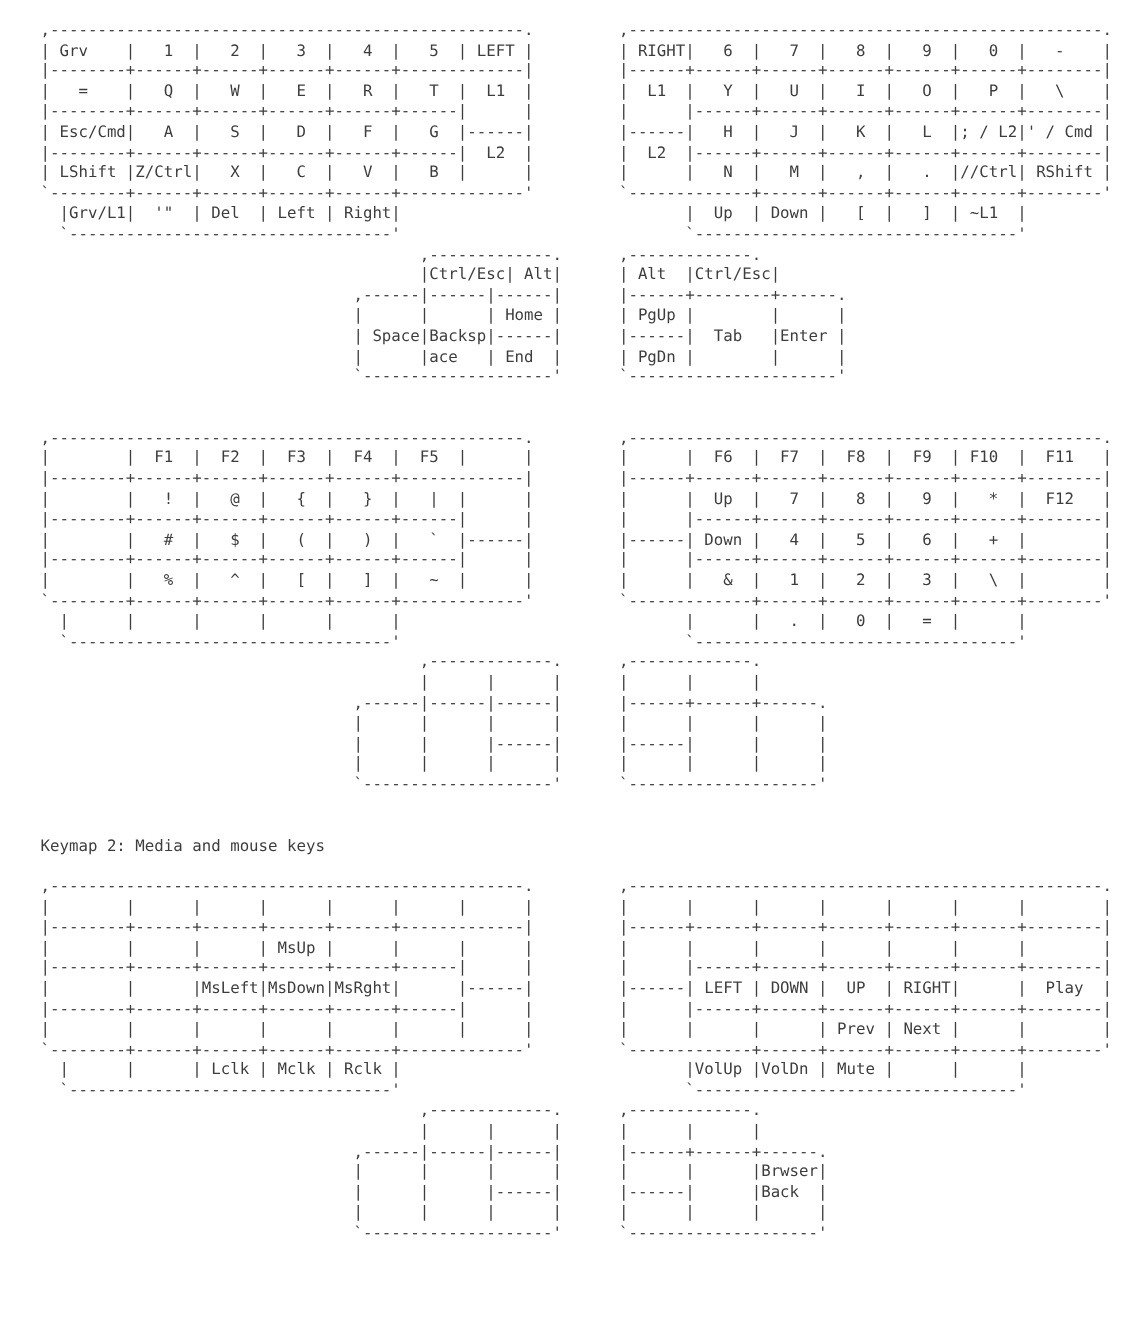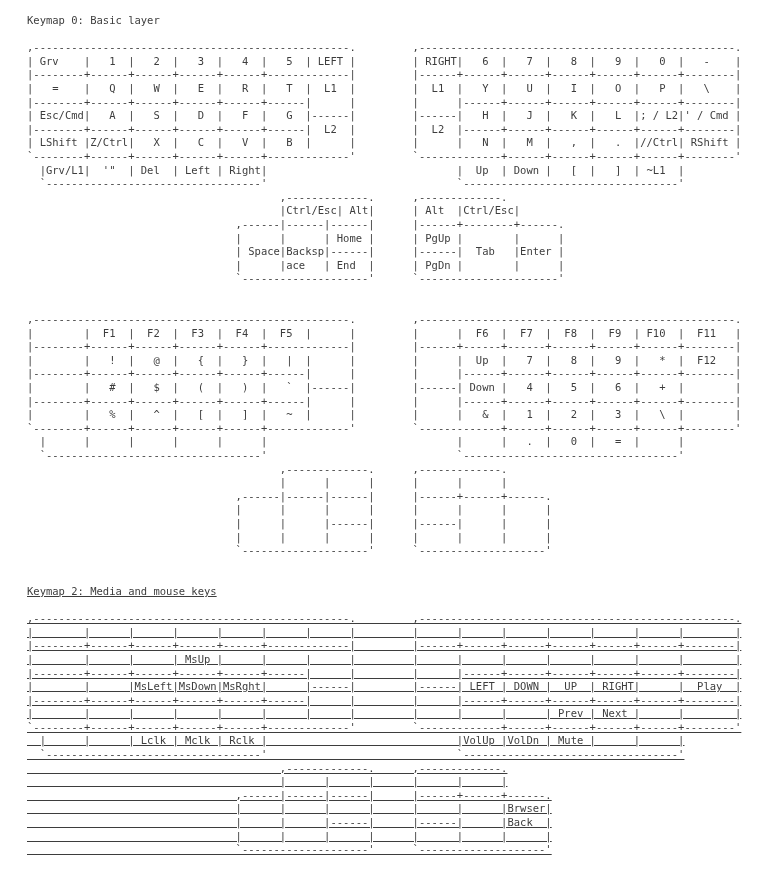--- a/index.html
+++ b/index.html
@@ -38,7 +38,6 @@
 <div class="page" style="color: rgb(61, 61, 61); background: rgb(255, 255, 255);">
 
   <section class="keymap">
-    <div class="keymap-title">Keymap 0: Basic layer</div>
     <pre class="keymap-art">,--------------------------------------------------.         ,--------------------------------------------------.
 | Grv    |   1  |   2  |   3  |   4  |   5  | LEFT |         | RIGHT|   6  |   7  |   8  |   9  |   0  |   -    |
 |--------+------+------+------+------+-------------|         |------+------+------+------+------+------+--------|

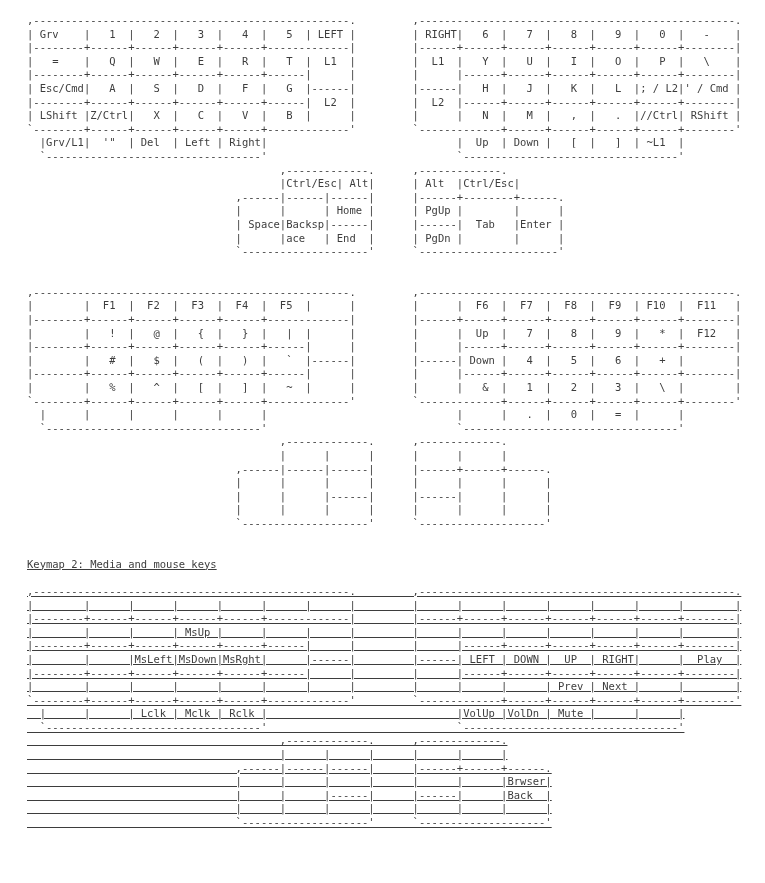--- a/index.html
+++ b/index.html
@@ -21,7 +21,7 @@
   .keymap {
     margin: 0 0 27.2px 0;
   }
-  .keymap:last-child { margin-bottom: 0; text-decoration: underline; }
+  .keymap:last-child { margin-bottom: 0; }
   .keymap-title {
     margin: 0 0 13.6px 0;
     white-space: pre;

